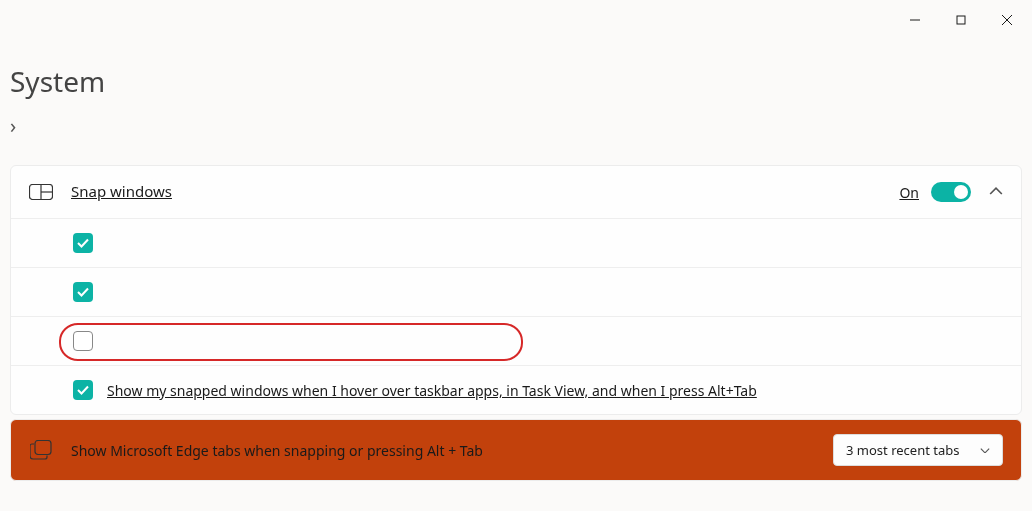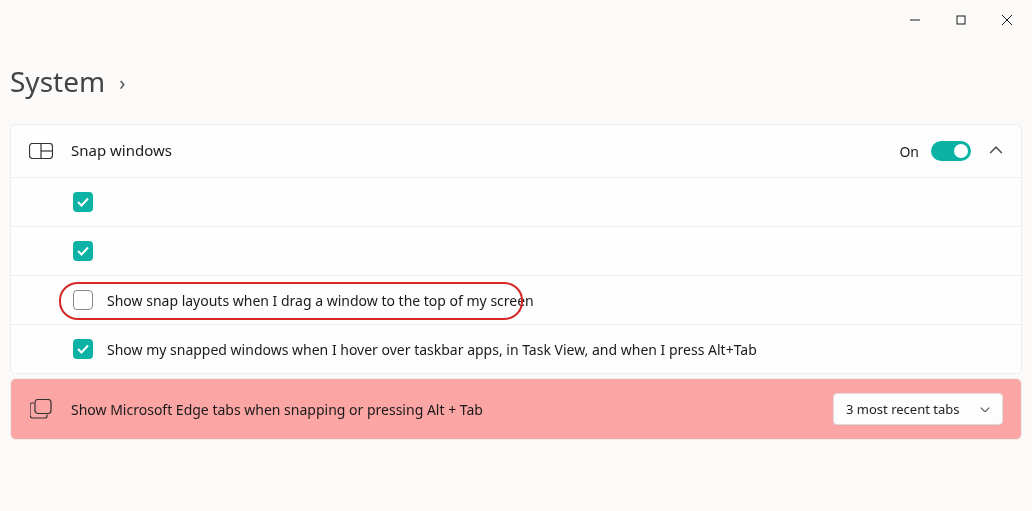--- a/index.html
+++ b/index.html
@@ -33,6 +33,7 @@
       display: flex;
       align-items: baseline;
       gap: 14px;
+      flex-direction: column;
     }
     .bc-parent {
       font-size: 28px;

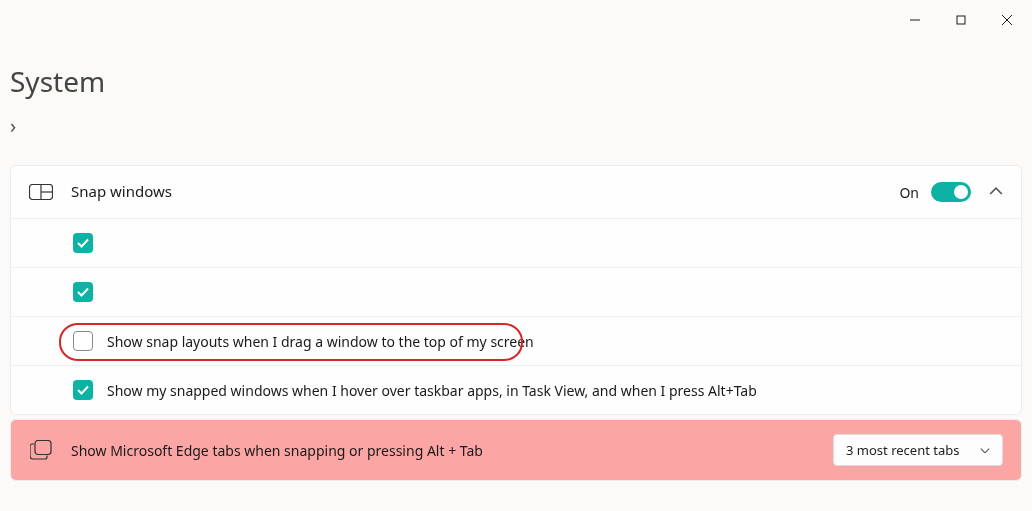--- a/index.html
+++ b/index.html
@@ -59,6 +59,7 @@
       border: 1px solid #ececec;
       border-radius: 6px;
       margin-bottom: 4px;
+      text-decoration: underline;
     }
     .card-header {
       display: flex;

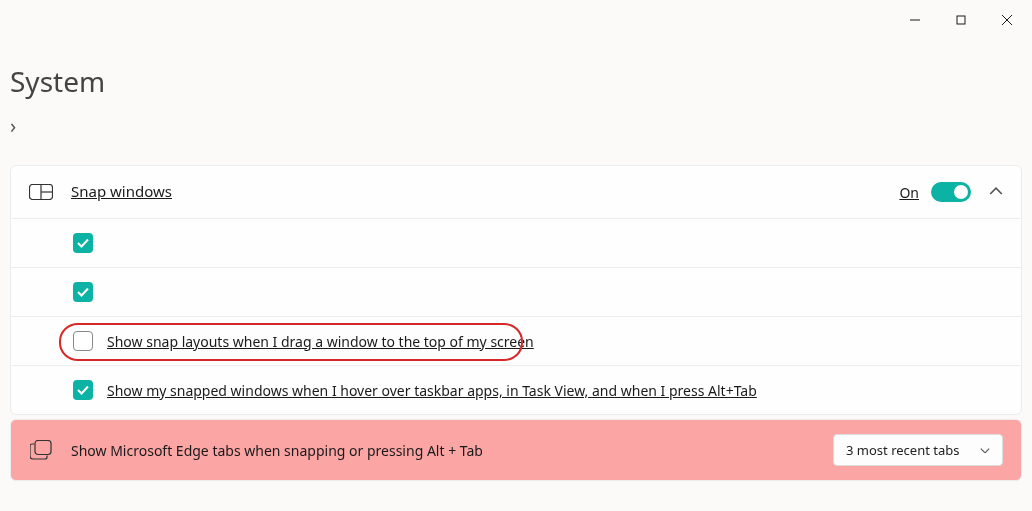--- a/index.html
+++ b/index.html
@@ -253,7 +253,6 @@
         </div>
         <div class="option-row">
           <div class="chk off"></div>
-          <span>Show snap layouts when I drag a window to the top of my screen</span>
           <div class="highlight-ring"></div>
         </div>
         <div class="option-row">

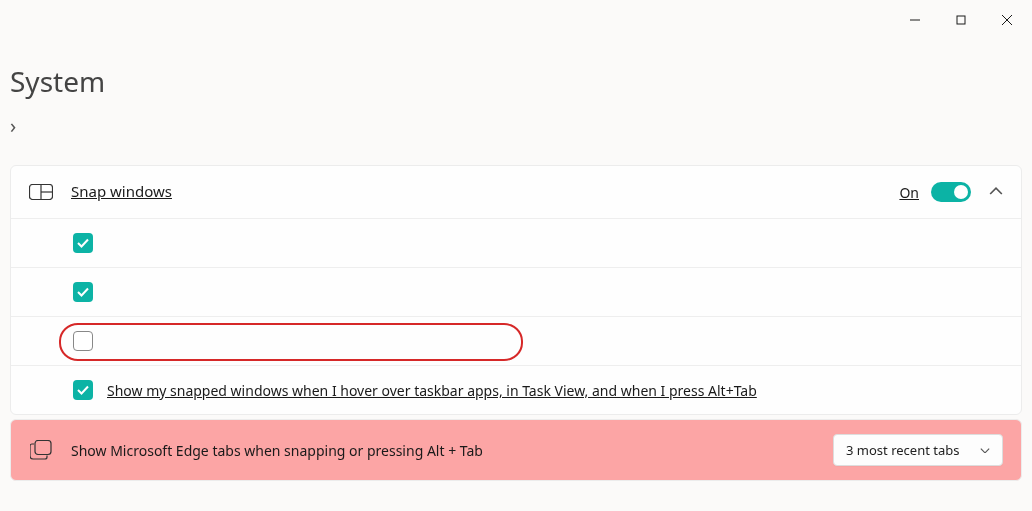--- a/index.html
+++ b/index.html
@@ -161,7 +161,7 @@
       pointer-events: none;
     }
     .card2 {
-      background: #fca5a5;
+      background: #c2410c;
       border: 1px solid #ececec;
       border-radius: 6px;
       display: flex;

